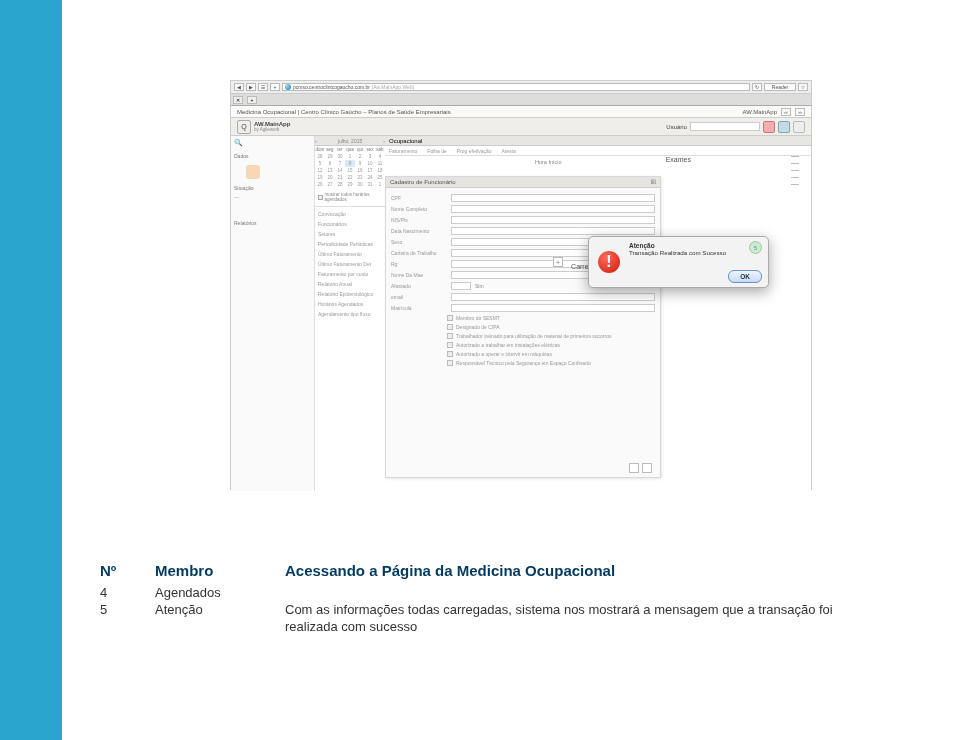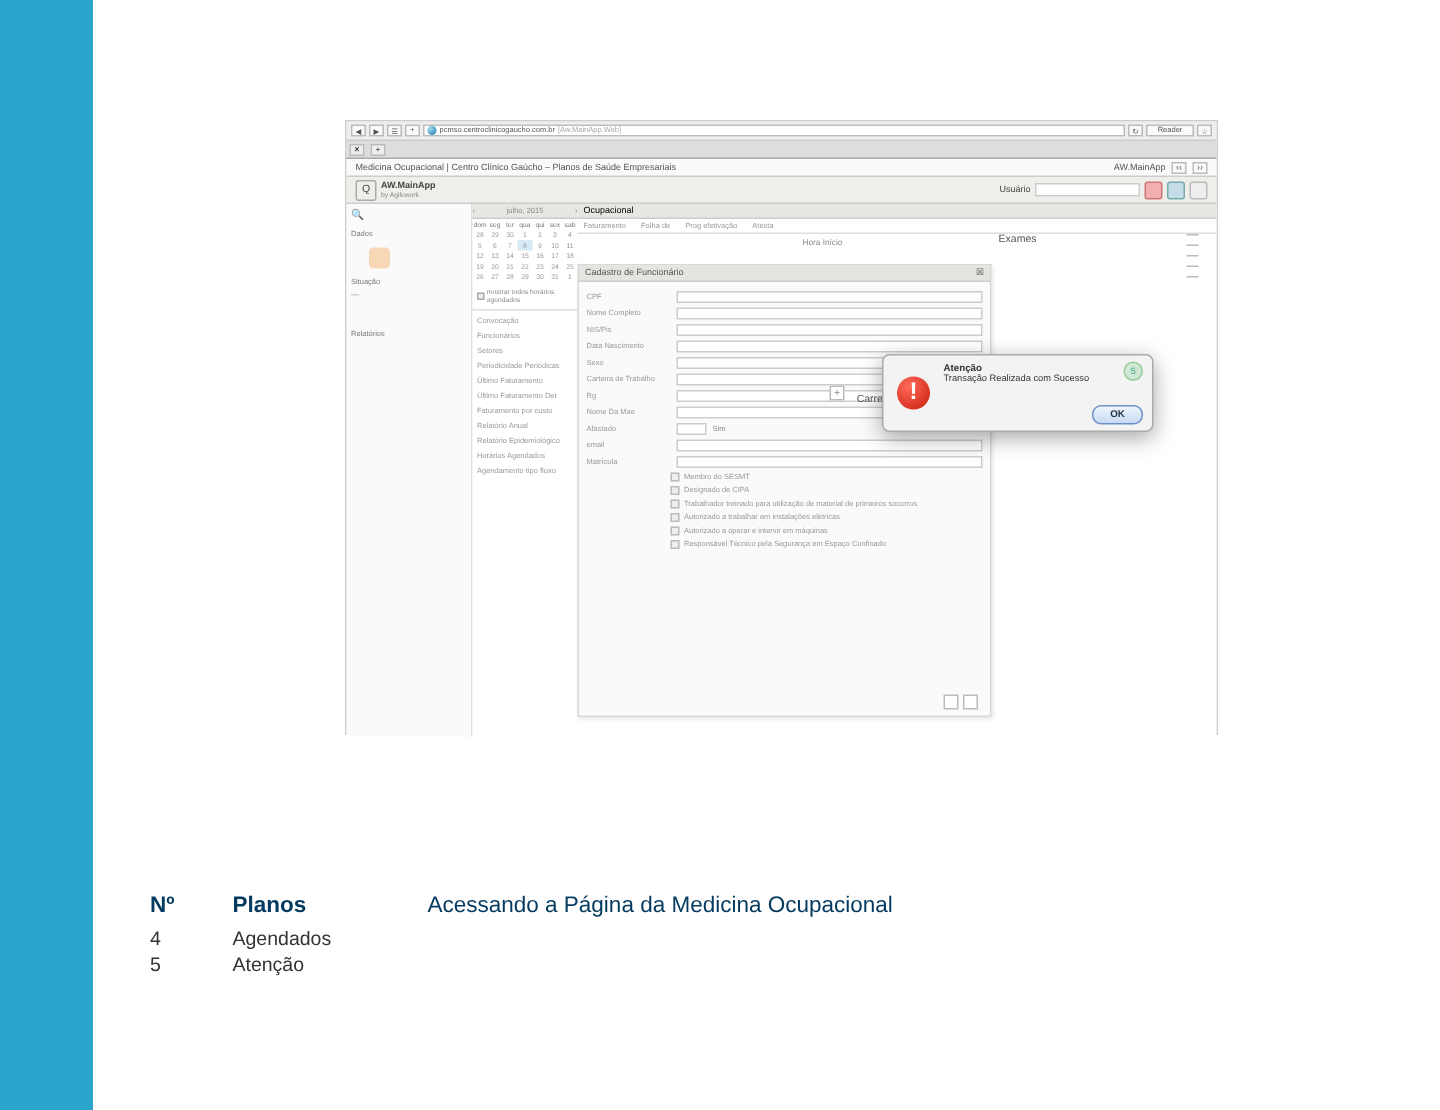--- a/index.html
+++ b/index.html
@@ -73,7 +73,7 @@
   .foot-icons { position:absolute; right:8px; bottom:4px; display:flex; gap:3px; }
   .foot-icons div { width:10px;height:10px;border:1px solid #bbb;background:#fff; }
   
-  .manual-table { position:absolute; left:100px; top:595px; width:780px; font-size:13px; color:#333; }
+  .manual-table { position:absolute; left:100px; top:562px; width:780px; font-size:13px; color:#333; }
   .manual-table .hd { display:flex; gap:0; margin-bottom:6px; }
   .manual-table .hd .c1 { width:55px; font-weight:bold; color:#043a5f; font-size:15px; }
   .manual-table .hd .c2 { width:130px; font-weight:bold; color:#043a5f; font-size:15px; }

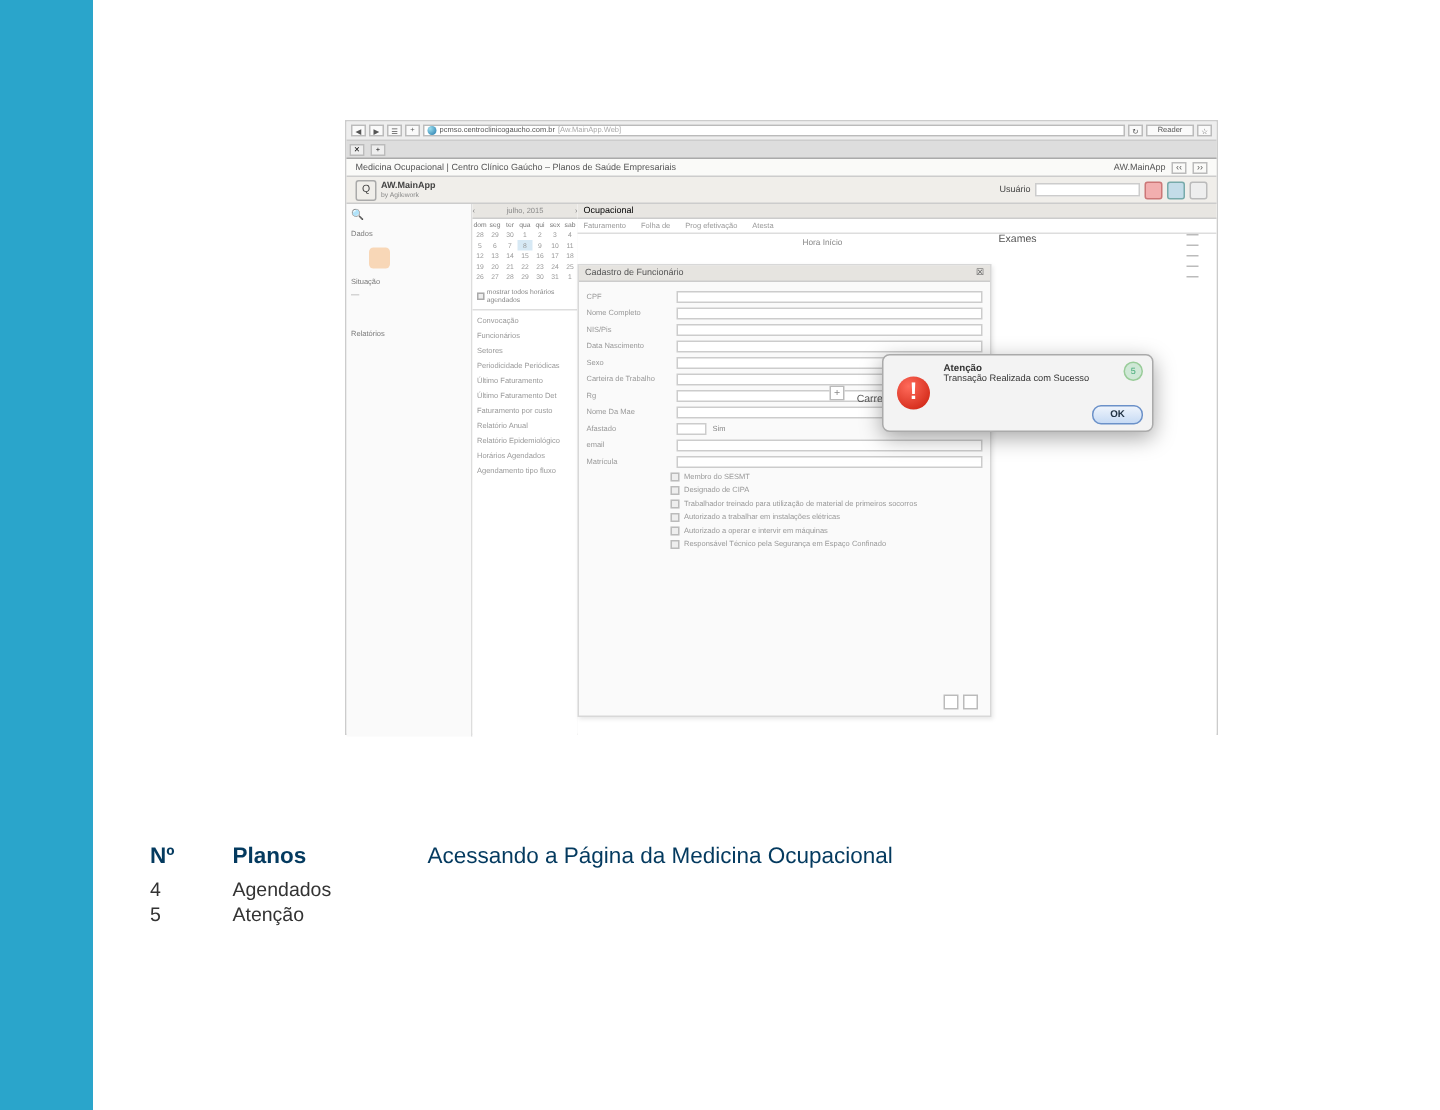--- a/index.html
+++ b/index.html
@@ -329,7 +329,7 @@
 <div class="manual-table">
   <div class="hd">
     <div class="c1">Nº</div>
-    <div class="c2">Planos</div>
+    <div class="c2">Membro</div>
     <div class="c3">Acessando a Página da Medicina Ocupacional</div>
   </div>
   <div id="tbody">

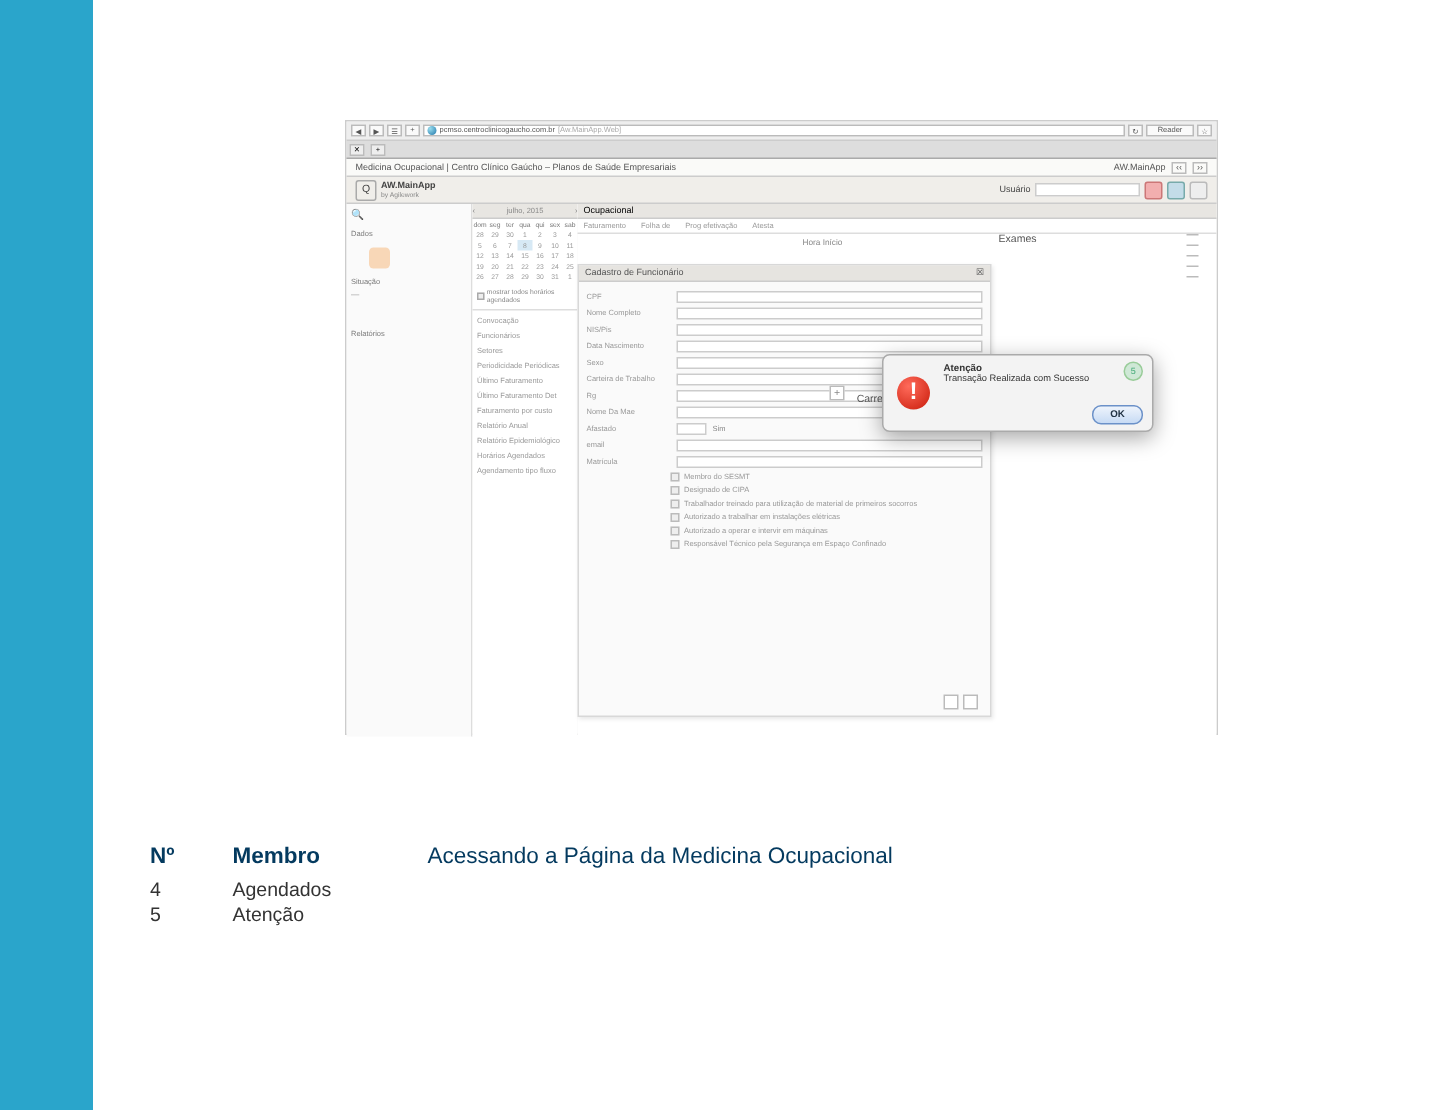--- a/index.html
+++ b/index.html
@@ -77,7 +77,7 @@
   .manual-table .hd { display:flex; gap:0; margin-bottom:6px; }
   .manual-table .hd .c1 { width:55px; font-weight:bold; color:#043a5f; font-size:15px; }
   .manual-table .hd .c2 { width:130px; font-weight:bold; color:#043a5f; font-size:15px; }
-  .manual-table .hd .c3 { flex:1; font-weight:normal; color:#043a5f; font-size:15px; }
+  .manual-table .hd .c3 { flex:1; font-weight:bold; color:#043a5f; font-size:15px; }
   .manual-table .rw { display:flex; gap:0; margin:2px 0; font-size:13px; color:#333; align-items:flex-start; }
   .manual-table .rw .c1 { width:55px; }
   .manual-table .rw .c2 { width:130px; }

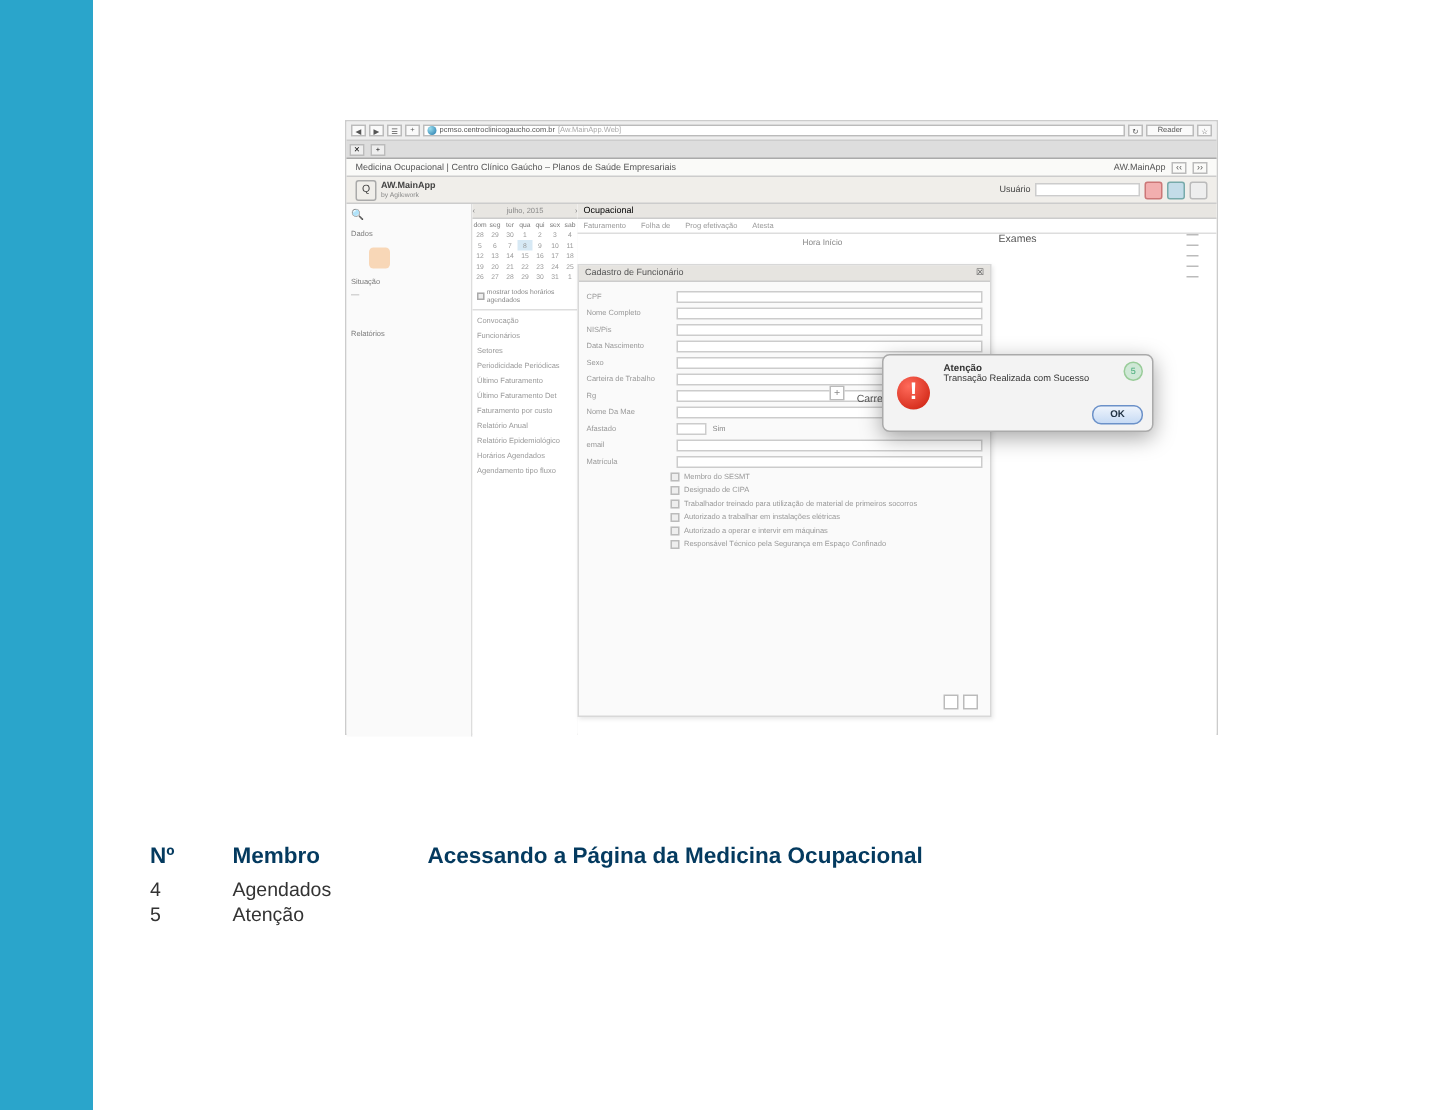--- a/index.html
+++ b/index.html
@@ -340,6 +340,7 @@
       <div class="rw">
         <div class="c1">5</div>
         <div class="c2">Atenção</div>
+        <div class="c3">Com as informações todas carregadas, sistema nos mostrará a mensagem que a transação foi realizada com sucesso</div>
       </div>
     </div>
 </div>

